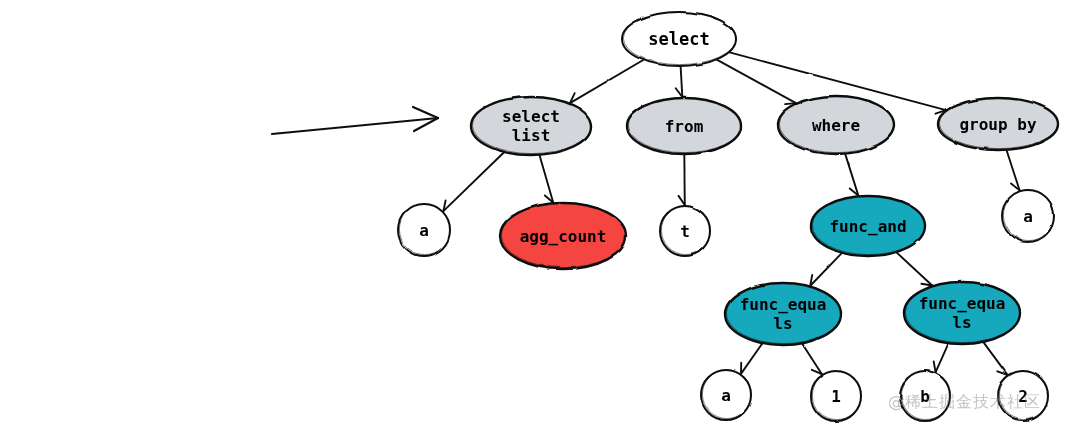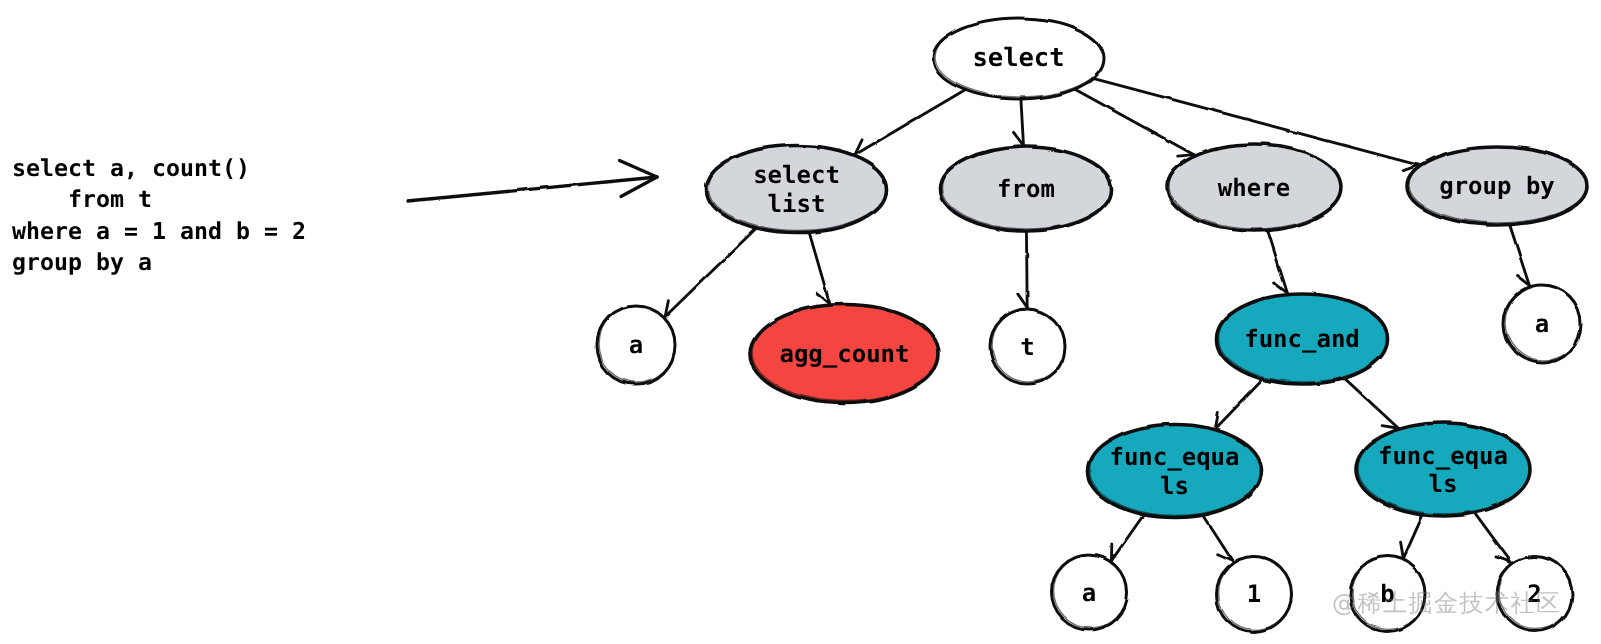--- a/index.html
+++ b/index.html
@@ -58,10 +58,6 @@
 
 <div id="canvas">
 
-  <pre id="sql-block">select a, count()
-    from t
-where a = 1 and b = 2
-group by a</pre>
 
   <svg id="tree" viewBox="0 0 1067 429">
     <defs>

